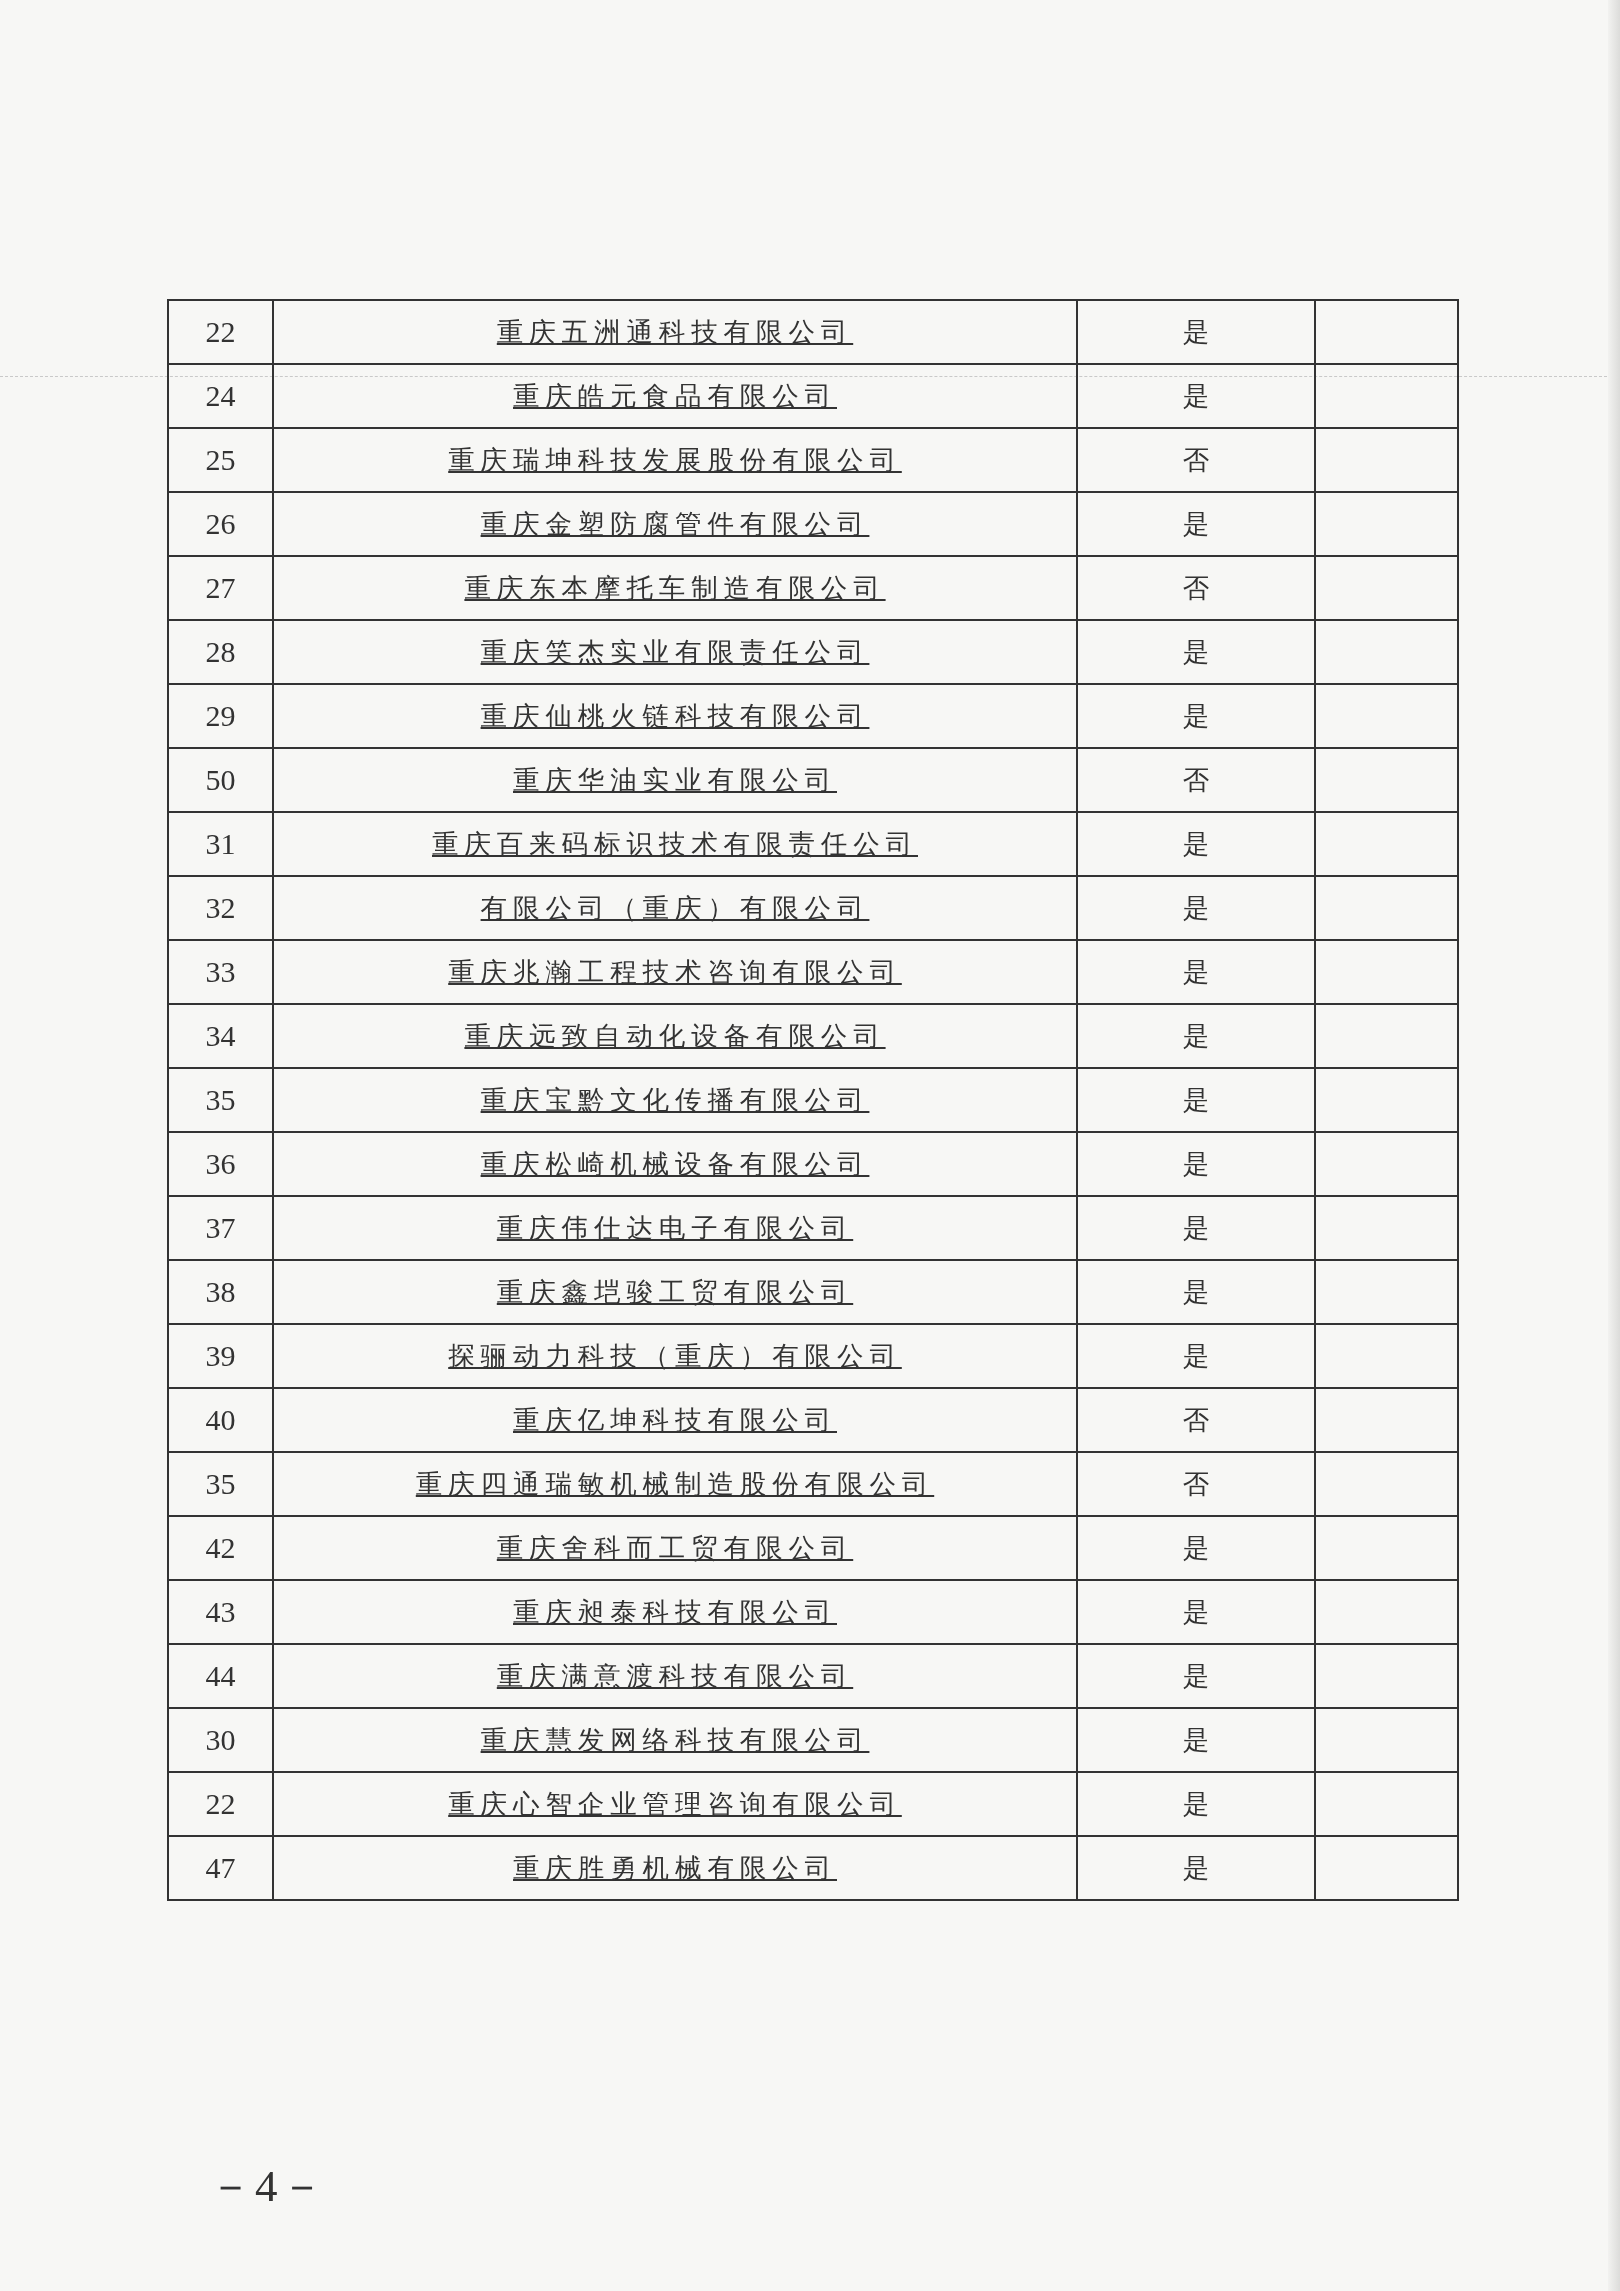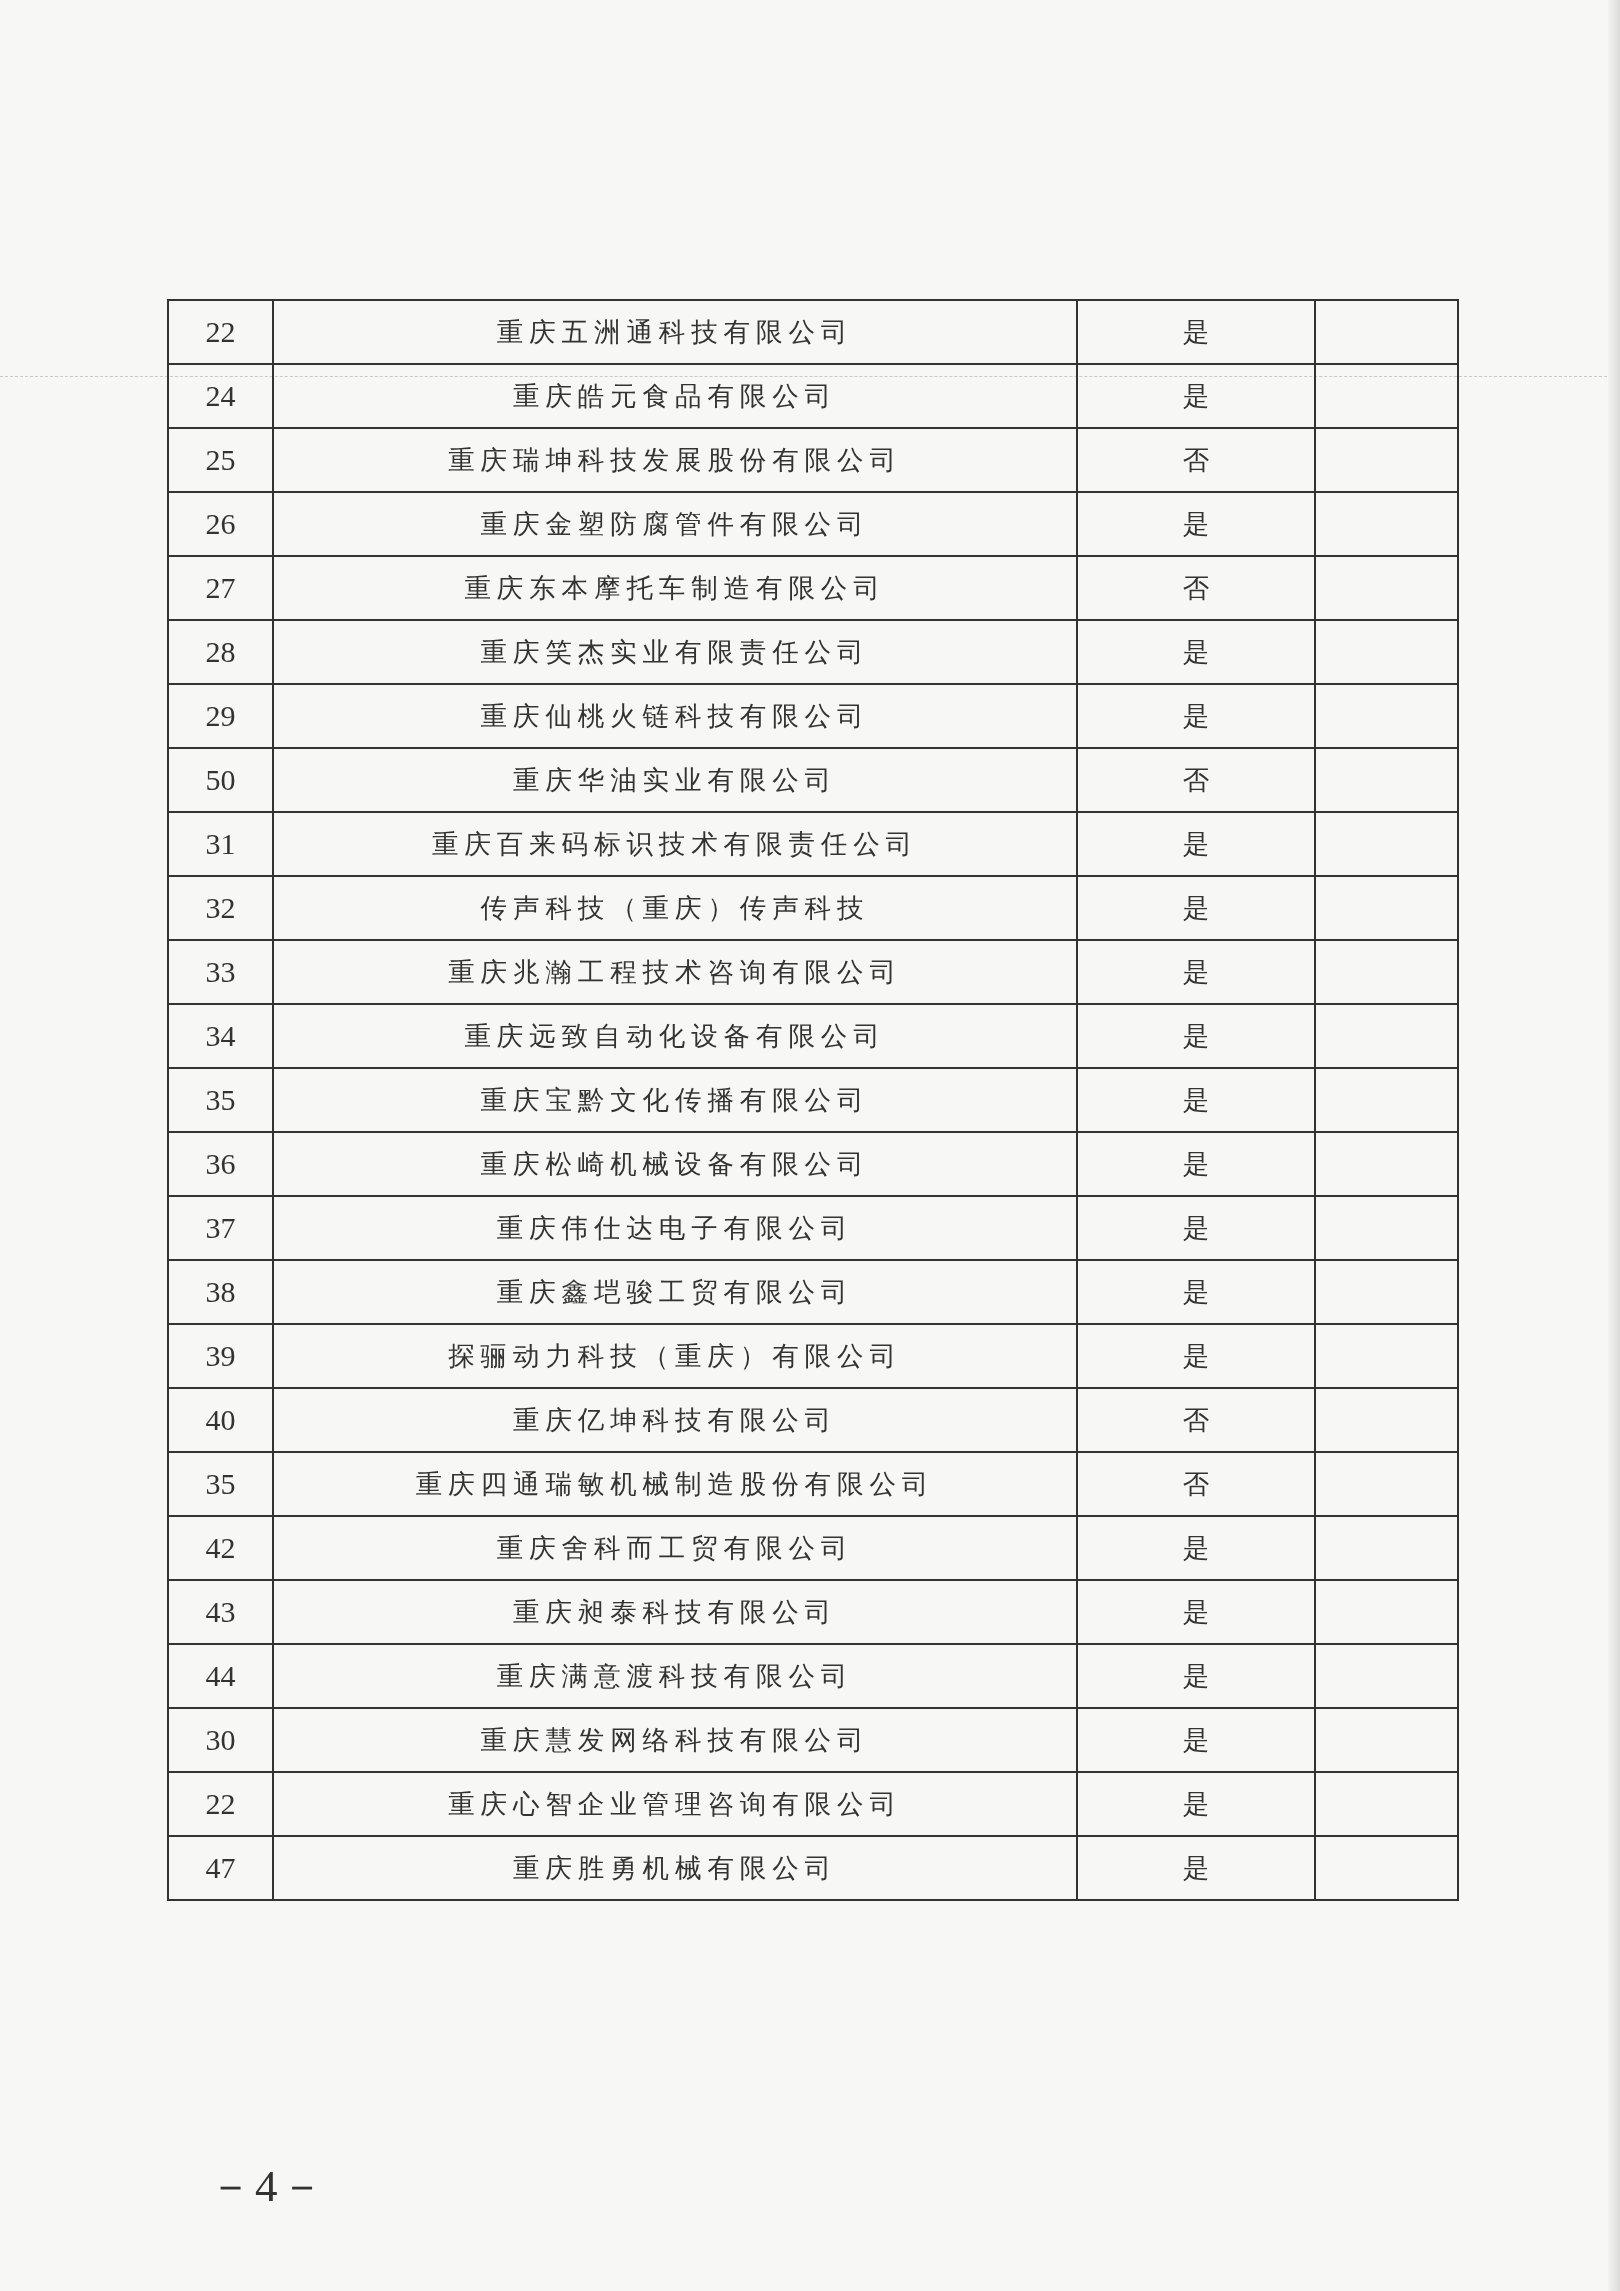--- a/index.html
+++ b/index.html
@@ -61,6 +61,7 @@
     letter-spacing: 5.9px;
     color: #333;
     font-weight: 300;
+    text-decoration: underline;
   }
   .flag {
     font-family: "DejaVu Sans", "Liberation Sans", sans-serif;

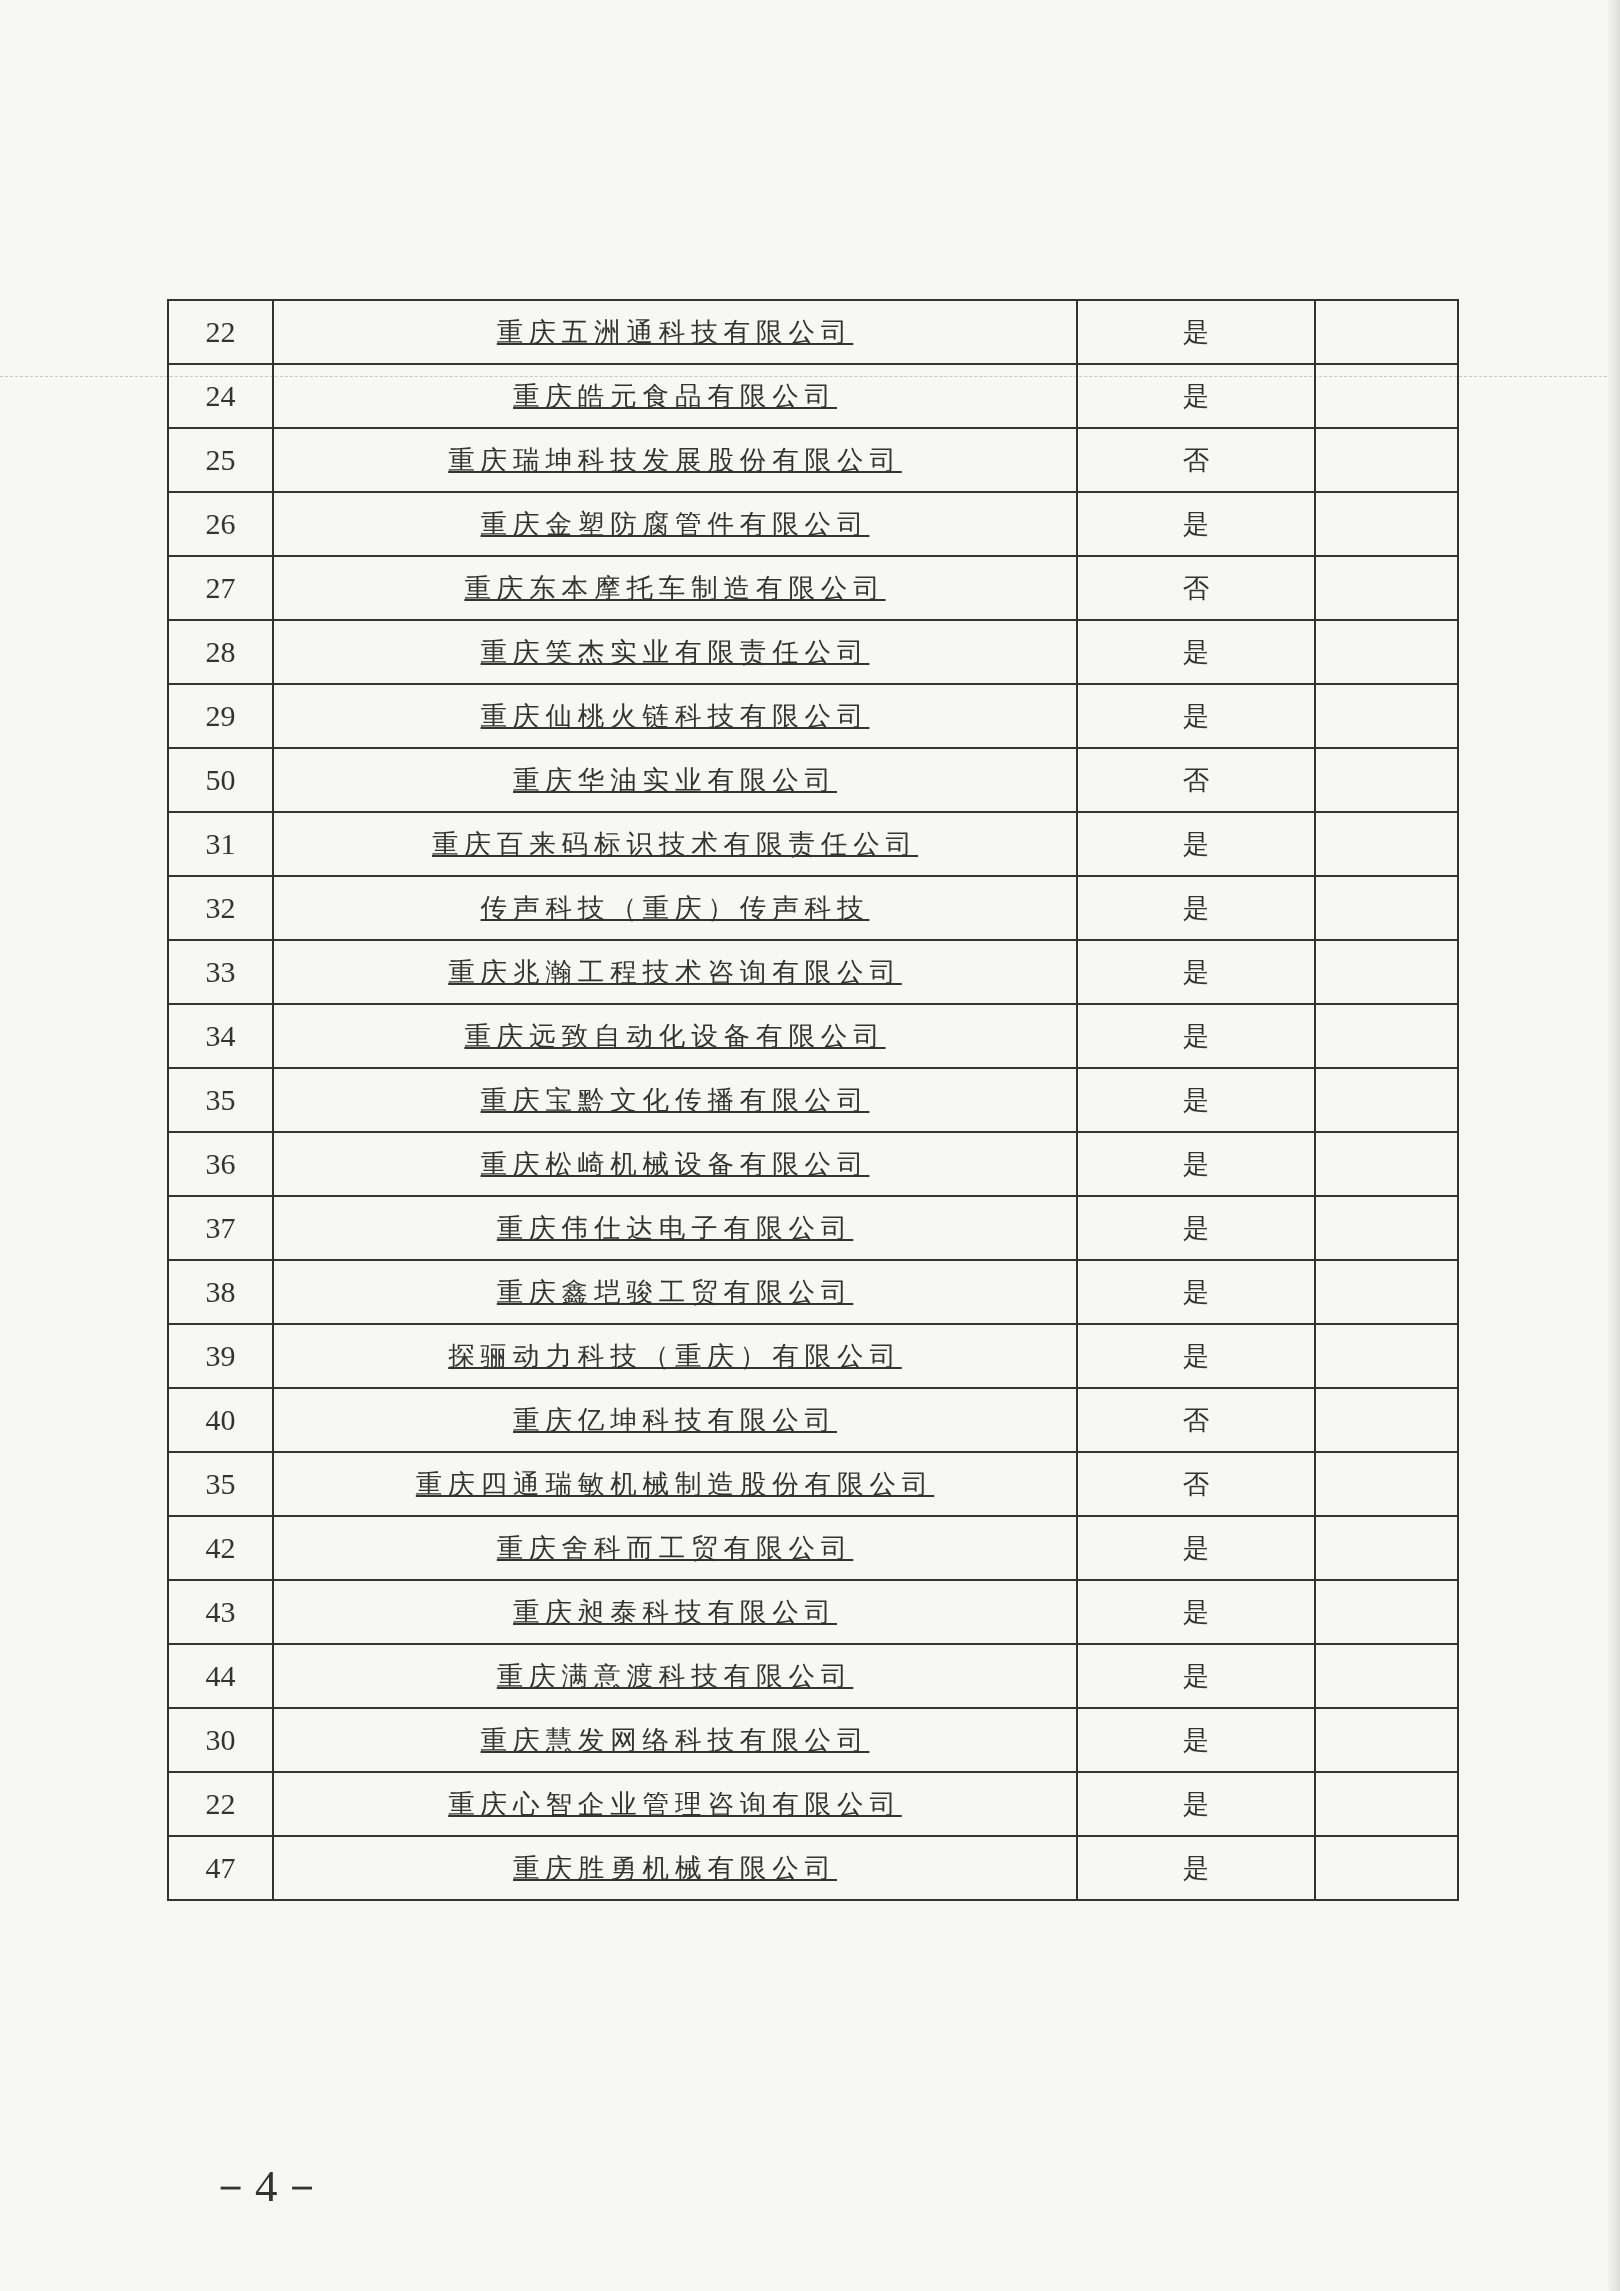--- a/index.html
+++ b/index.html
@@ -149,7 +149,7 @@
       </tr>
       <tr>
         <td class="num">32</td>
-        <td class="name">传声科技（重庆）传声科技</td>
+        <td class="name">有限公司（重庆）有限公司</td>
         <td class="flag">是</td>
         <td class="extra"></td>
       </tr>

